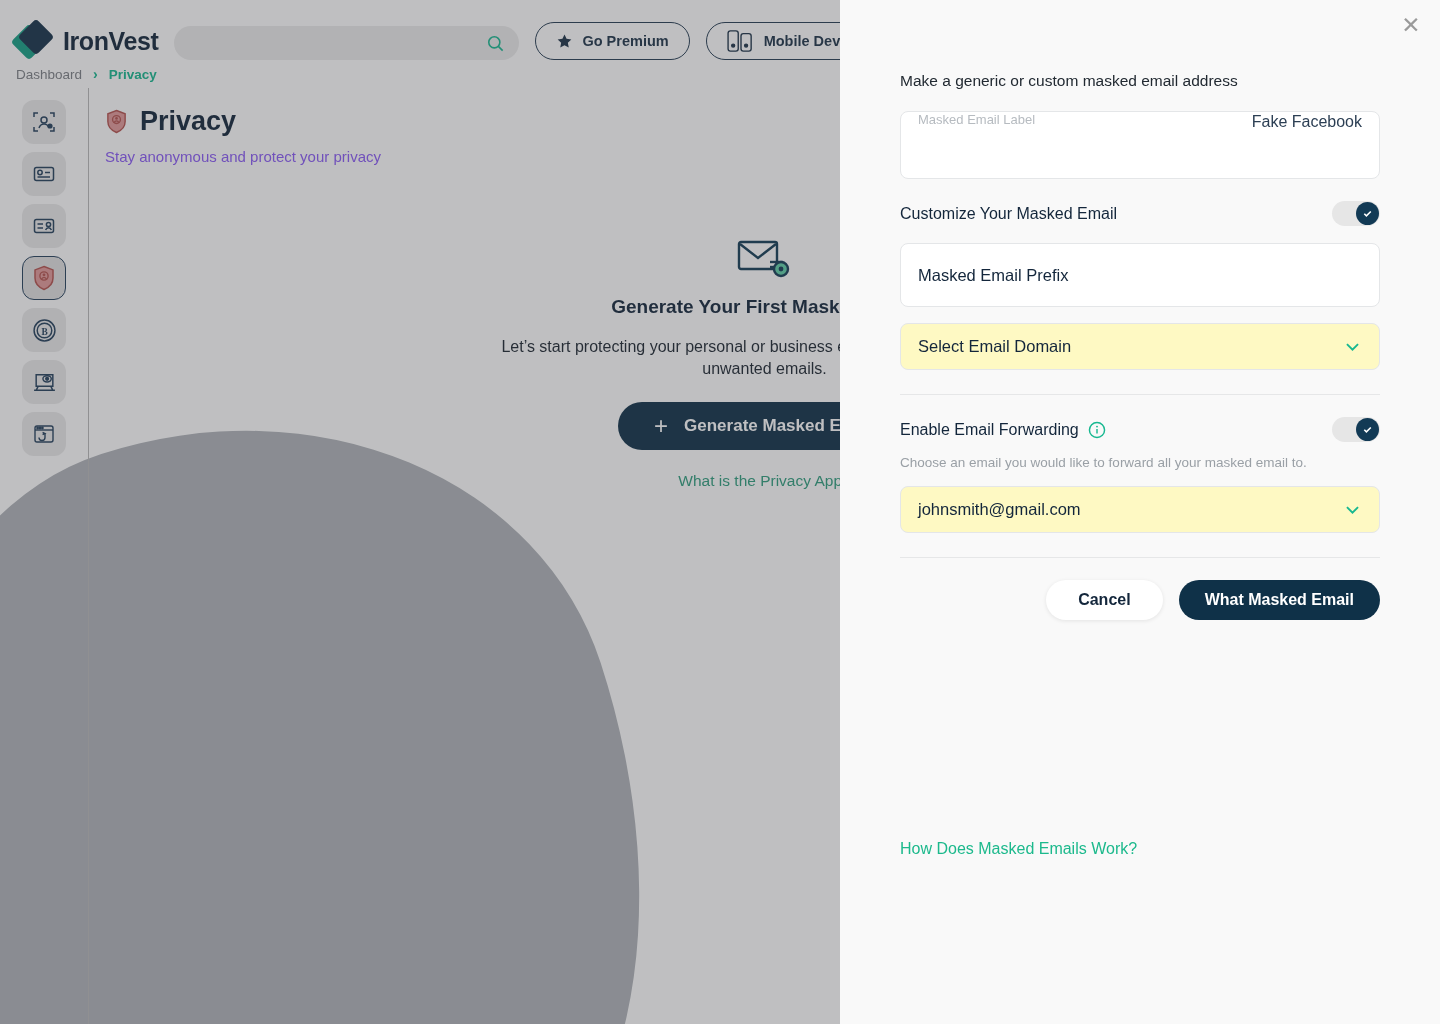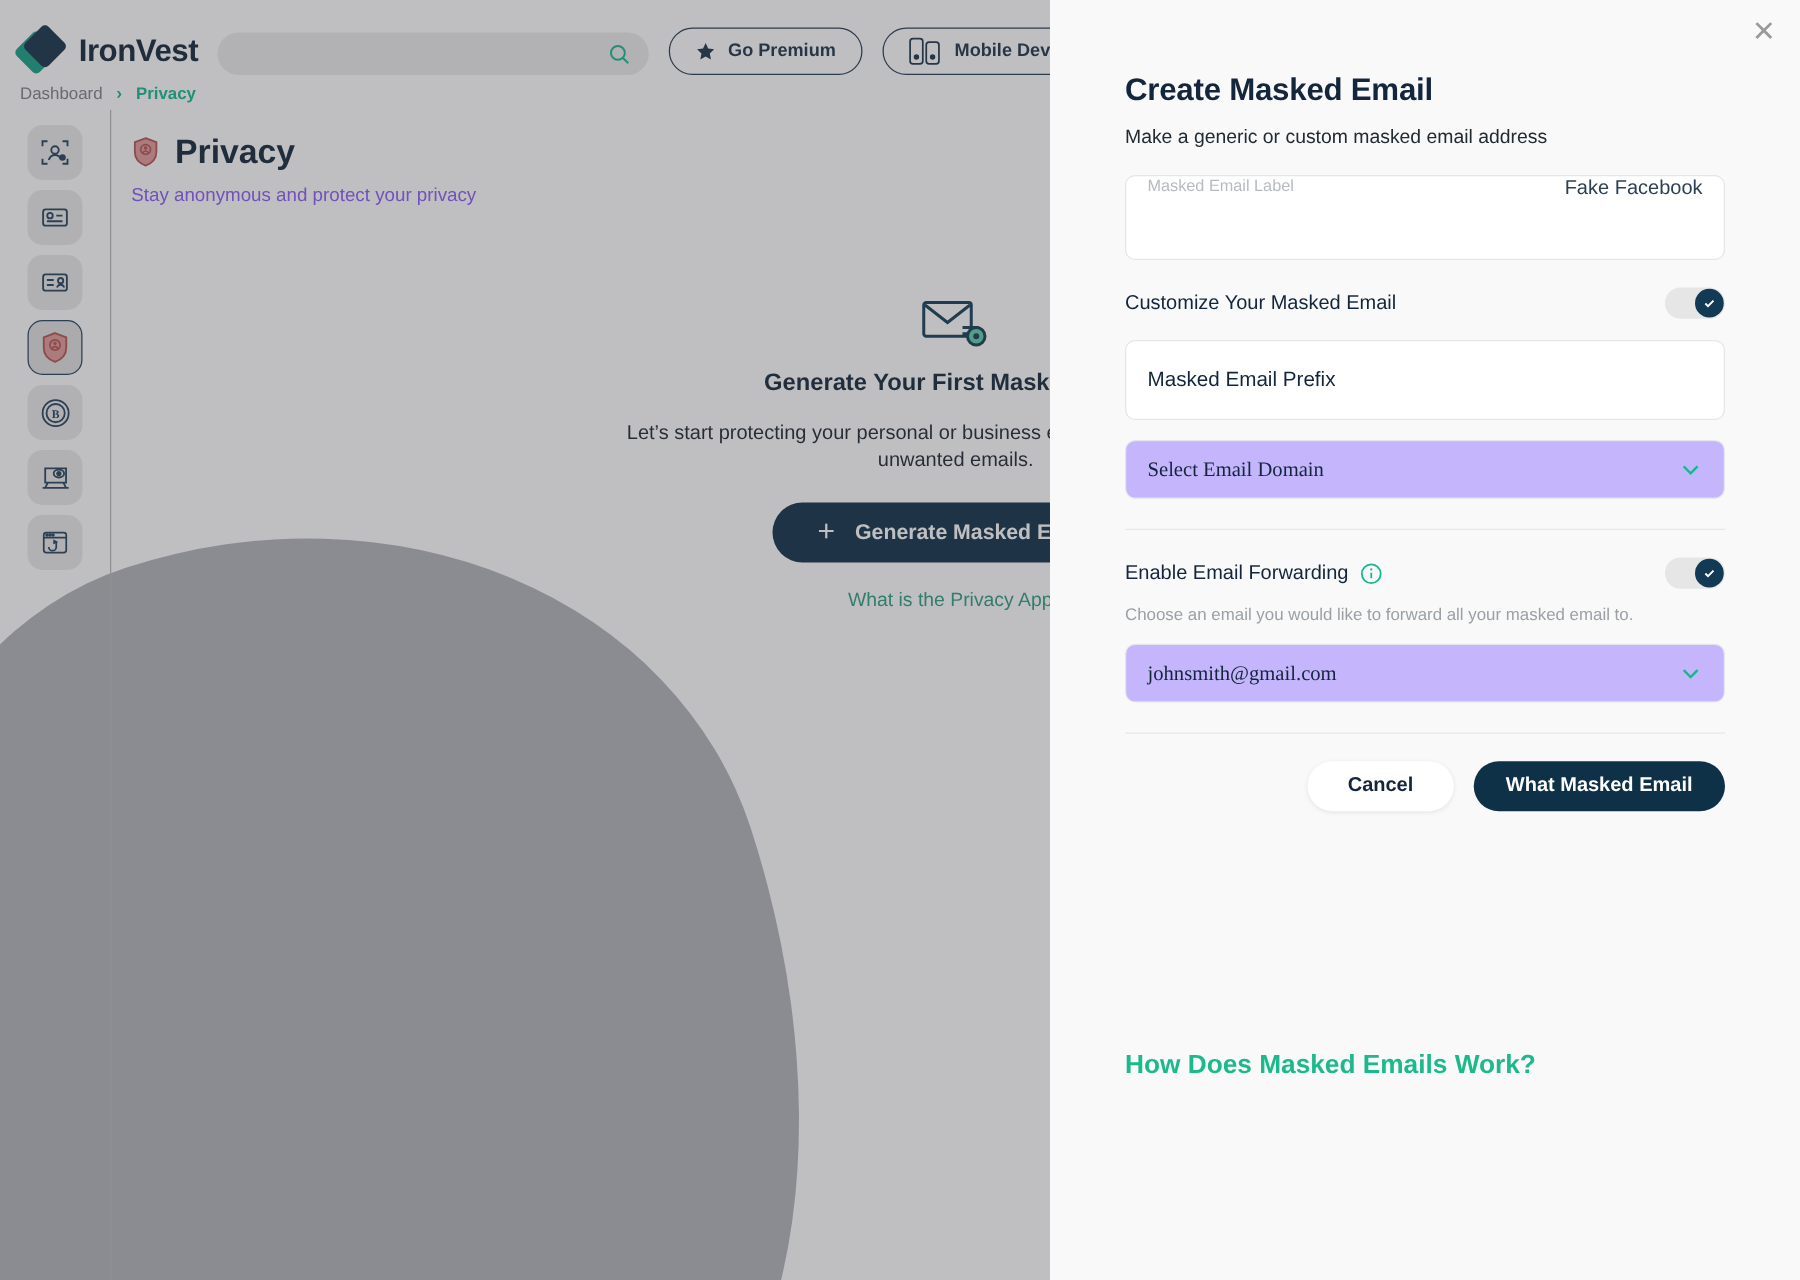--- a/index.html
+++ b/index.html
@@ -326,7 +326,6 @@
   <div class="close-btn">✕</div>
 
   <div class="m-inner">
-    <div class="m-title">Create Masked Email</div>
     <div class="m-sub">Make a generic or custom masked email address</div>
 
     <div class="field">

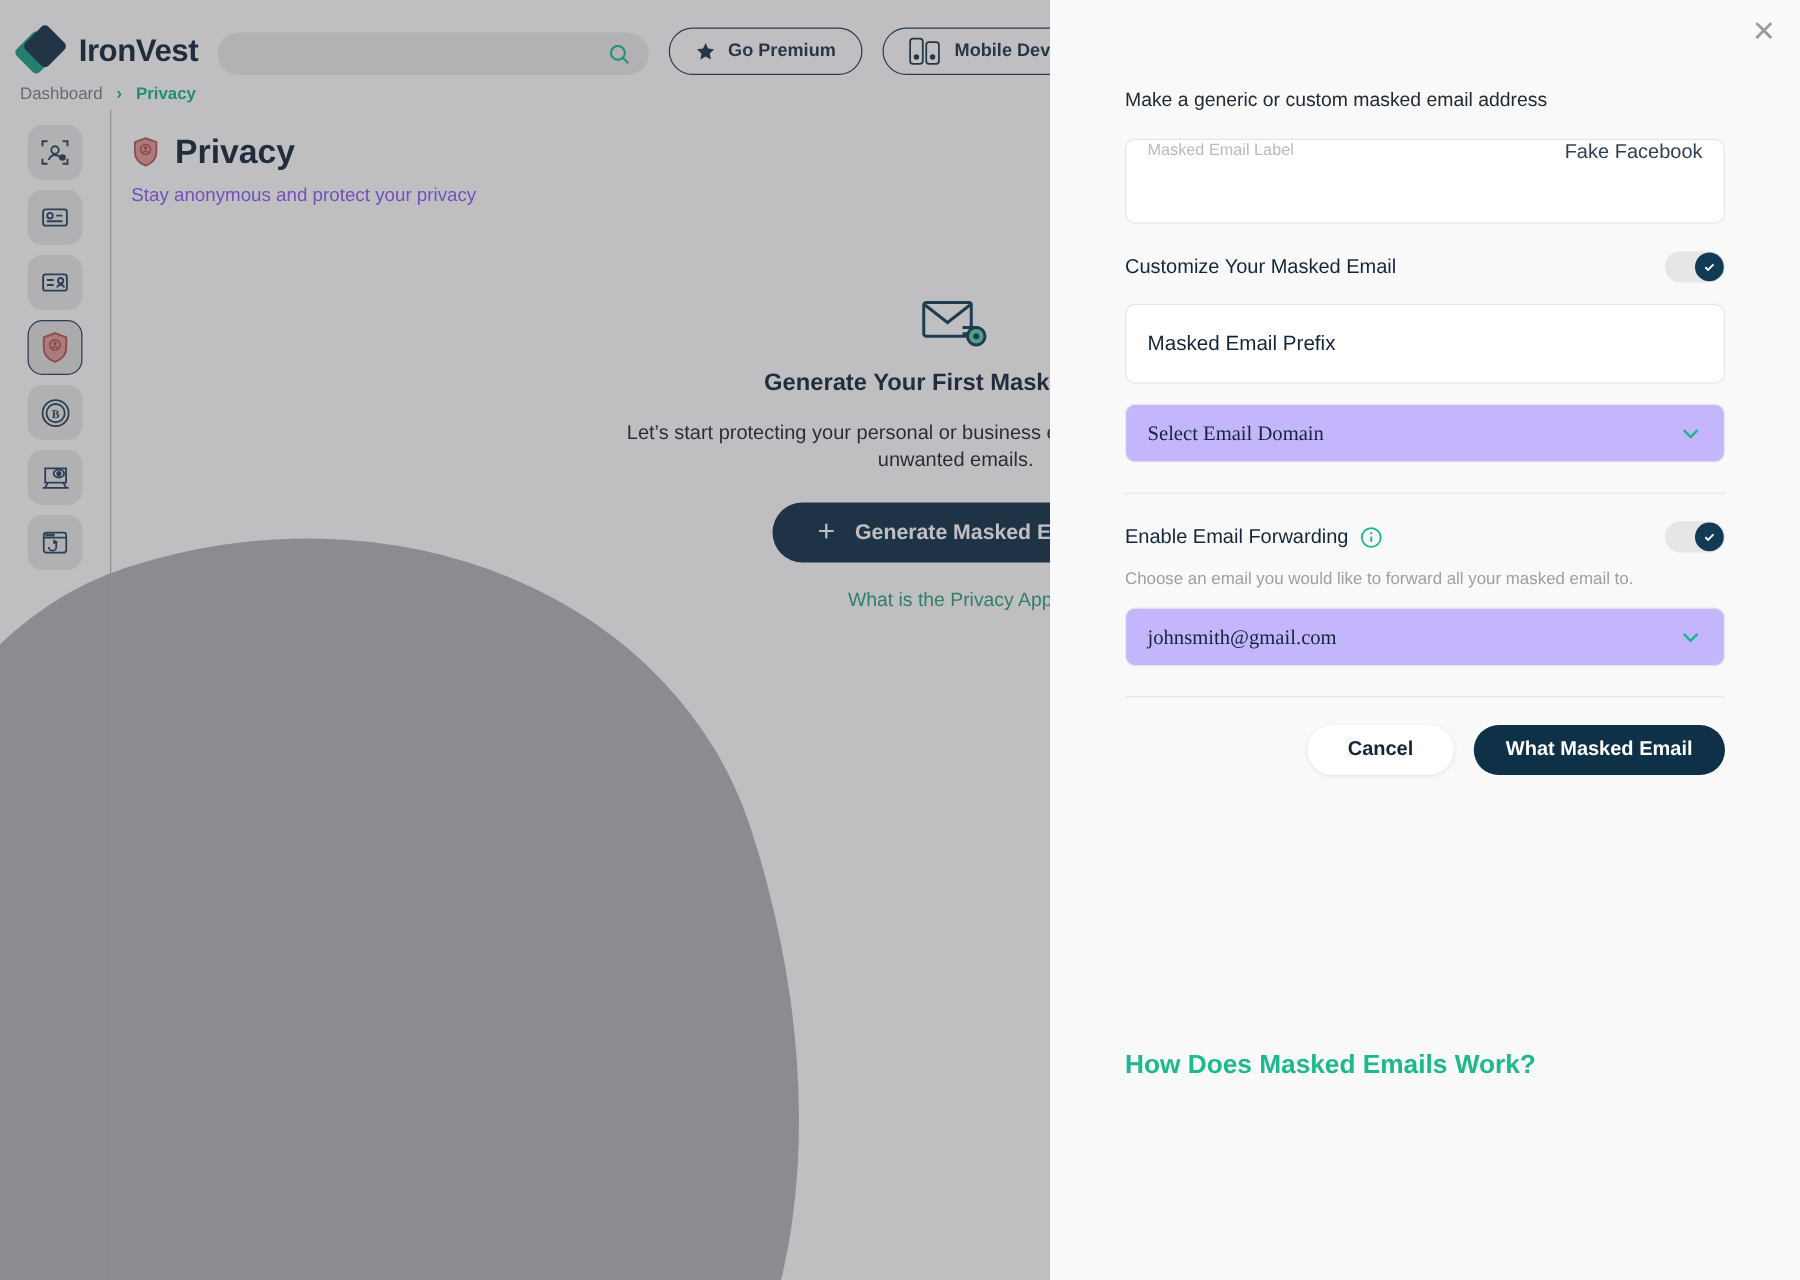--- a/index.html
+++ b/index.html
@@ -145,9 +145,9 @@
     font-size: 16.5px; color: #13263b; cursor: text;
   }
   .select-box {
-    margin-top: 16px; background: #c4b5fd; border: 1px solid #e4e6e8; border-radius: 8px;
+    margin-top: 16px; background: #fef9c3; border: 1px solid #e4e6e8; border-radius: 8px;
     height: 47px; display: flex; align-items: center; justify-content: space-between;
-    padding: 0 17px; font-size: 16.5px; color: #13263b; cursor: pointer; font-family: Liberation Serif, serif;
+    padding: 0 17px; font-size: 16.5px; color: #13263b; cursor: pointer;
   }
   .divider { height: 1px; background: #e6e7e8; margin-top: 24px; }
   .hint { margin-top: 13px; font-size: 13.5px; color: #9aa0a6; }

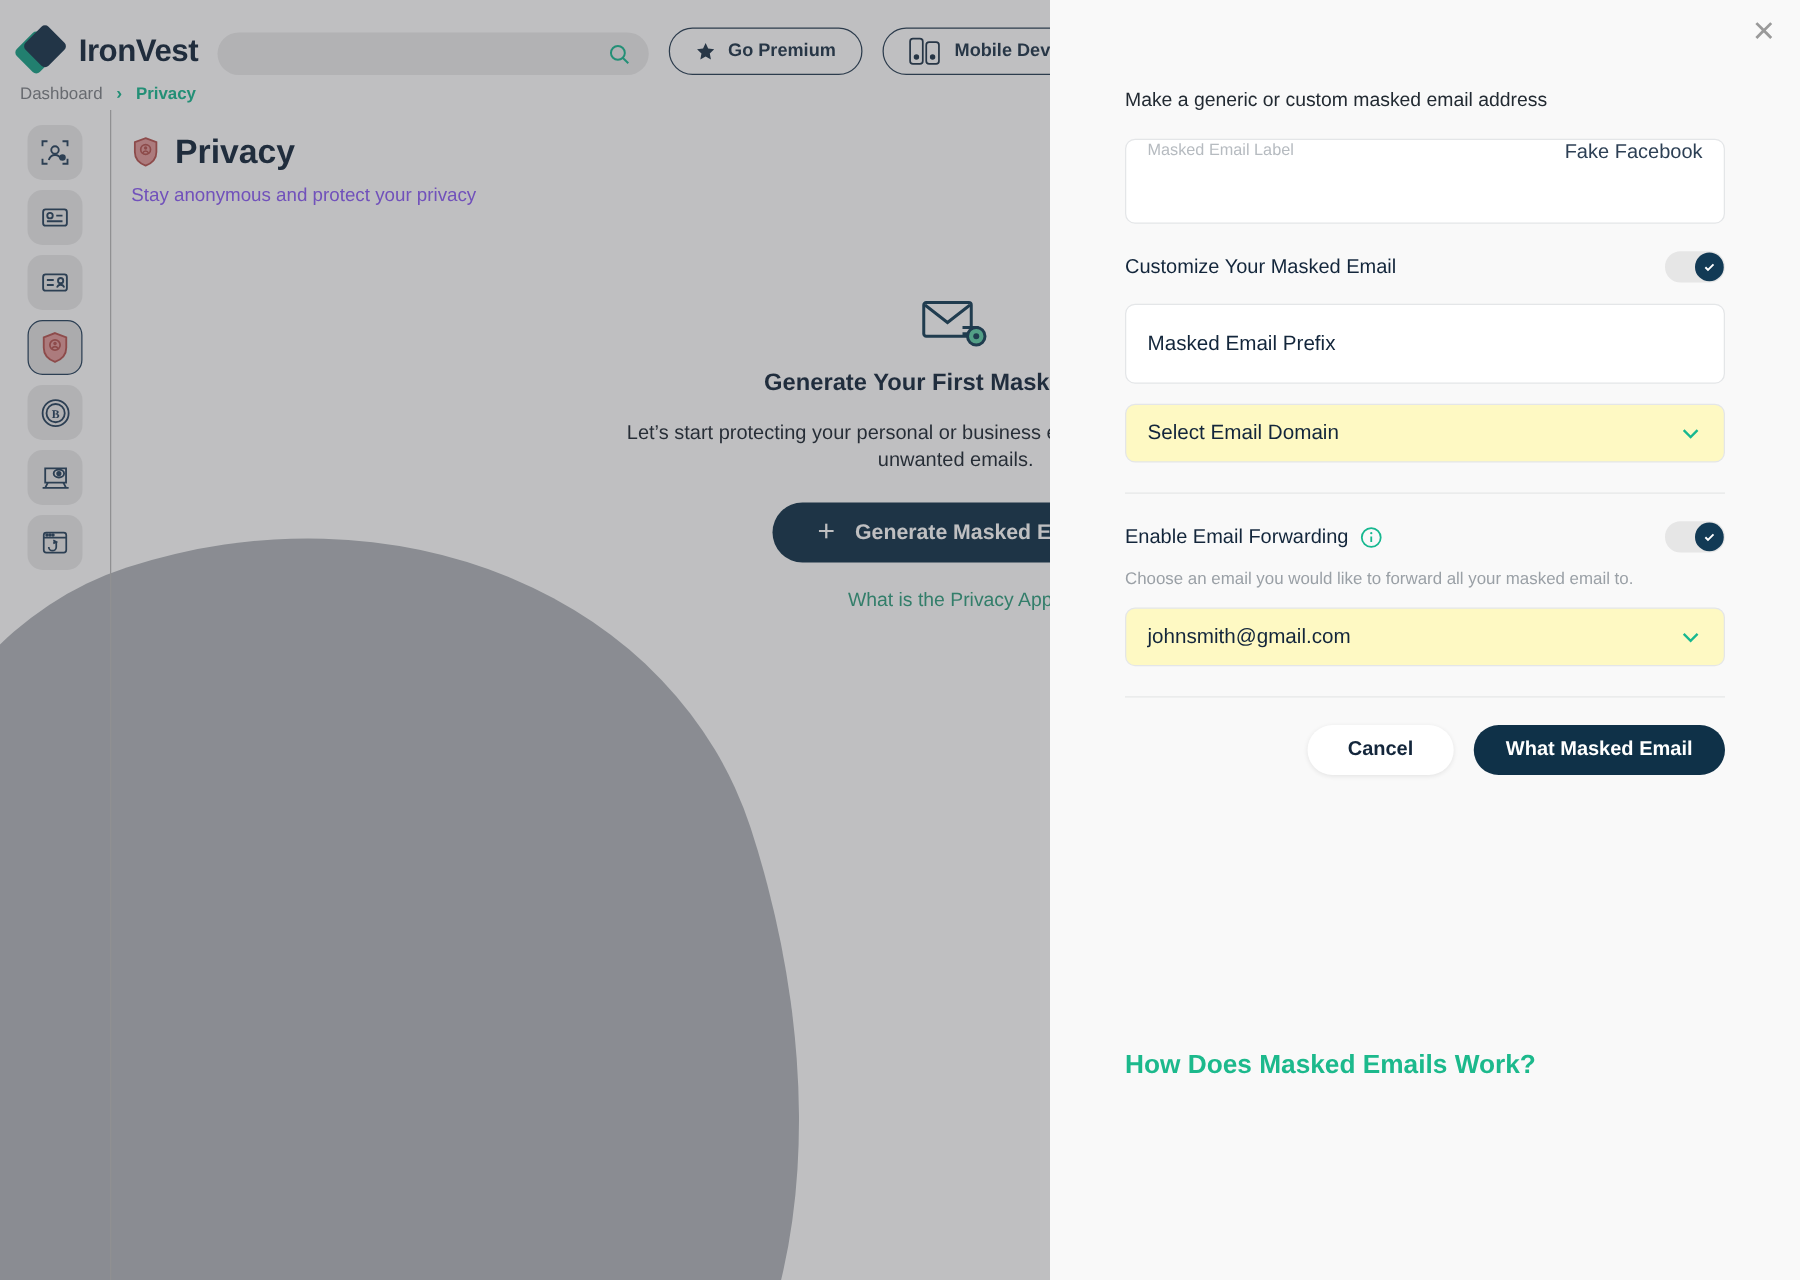--- a/index.html
+++ b/index.html
@@ -165,7 +165,7 @@
   }
 
   .help { position: absolute; left: 60px; right: 60px; top: 840px; }
-  .help-title { font-size: 21px; font-weight: bold; color: #1cb98c; }
+  .help-title { font-size: 16px; font-weight: normal; color: #1cb98c; }
   .help-body { margin-top: 14px; font-size: 15.5px; line-height: 22px; color: #1c2630; }
 </style>
 </head>

